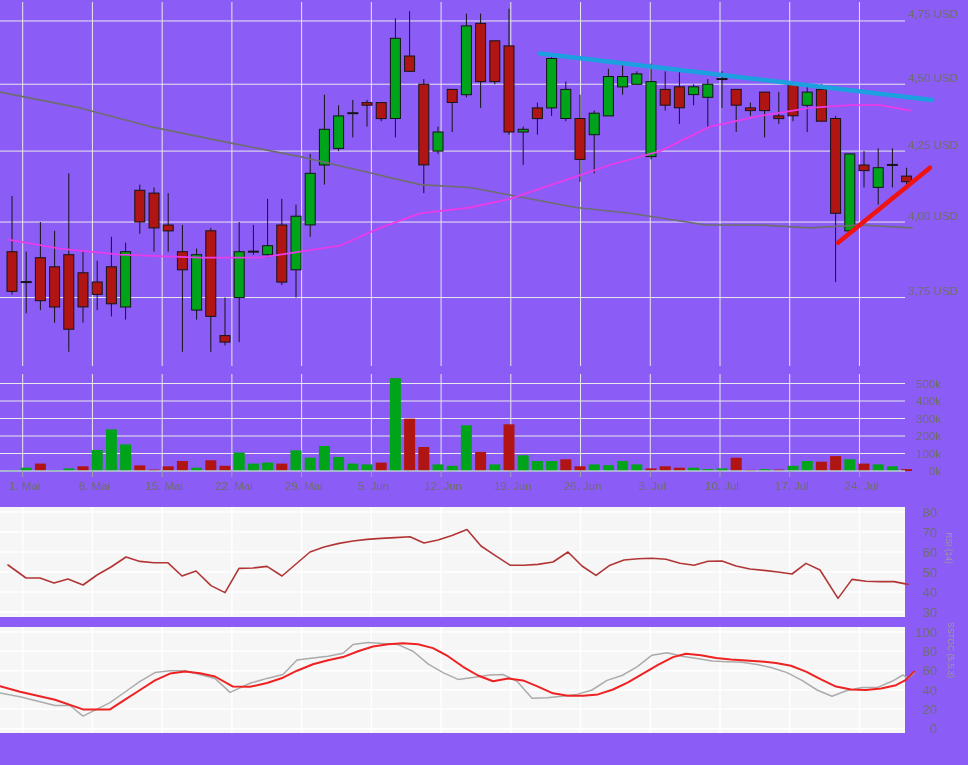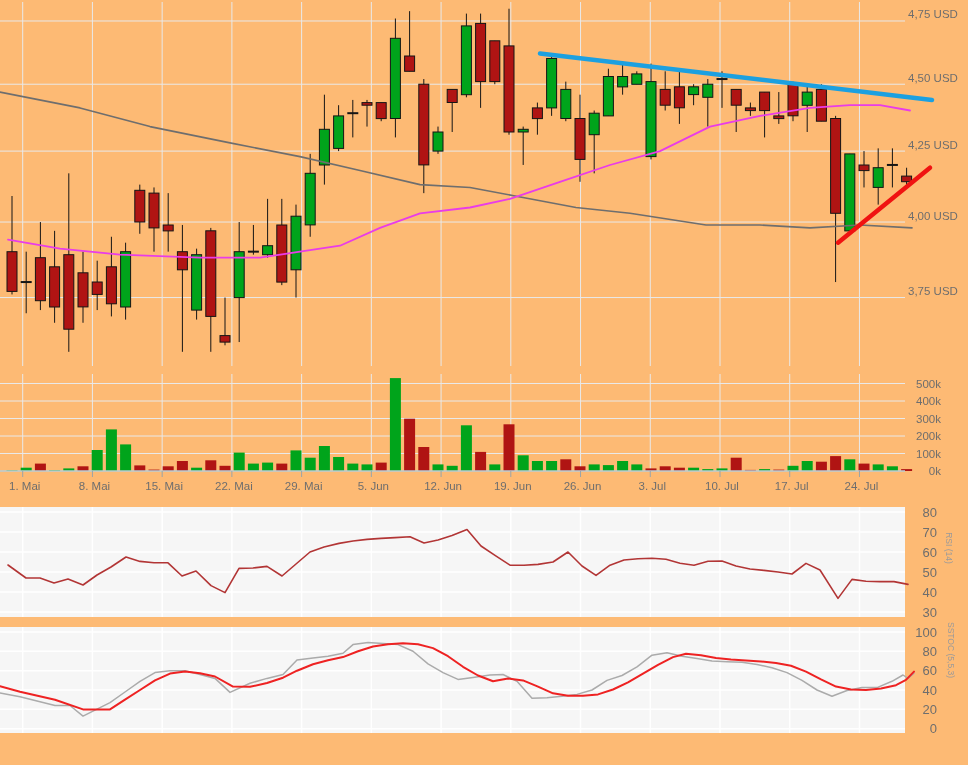--- a/index.html
+++ b/index.html
@@ -6,7 +6,7 @@
   .chart-root{
     position:relative;
     width:968px;height:765px;
-    background:#fdba74;
+    background:#8b5cf6;
     font-family:"Liberation Sans", sans-serif;
     overflow:hidden;
   }

